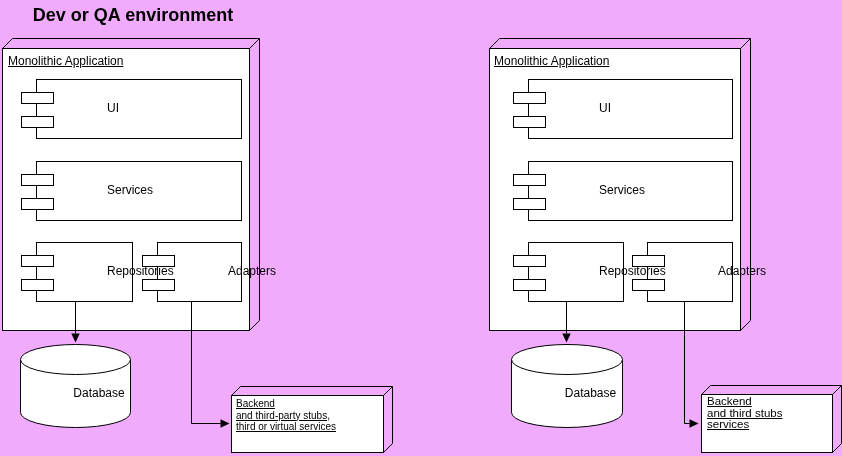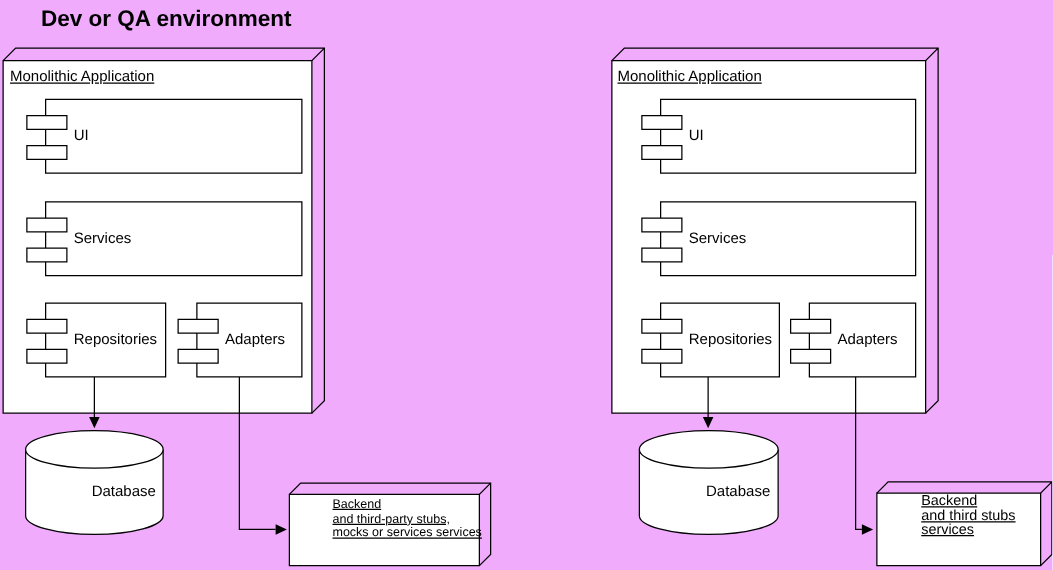--- a/index.html
+++ b/index.html
@@ -54,6 +54,7 @@
     font-size: 12px;
     height: 59px;
     line-height: 59px;
+    margin-left: 48px;
   }
   .db-label {
     font-size: 12px;

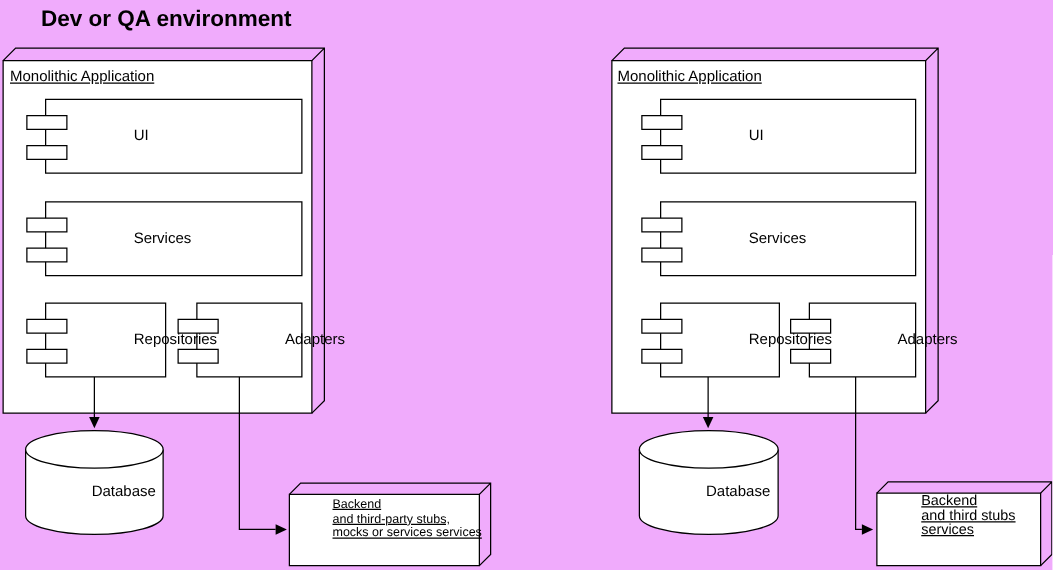--- a/index.html
+++ b/index.html
@@ -63,7 +63,6 @@
   }
   .backend-text {
     position: absolute;
-    margin-left: 30px;
   }
   .backend-text .bline {
     text-decoration: underline;

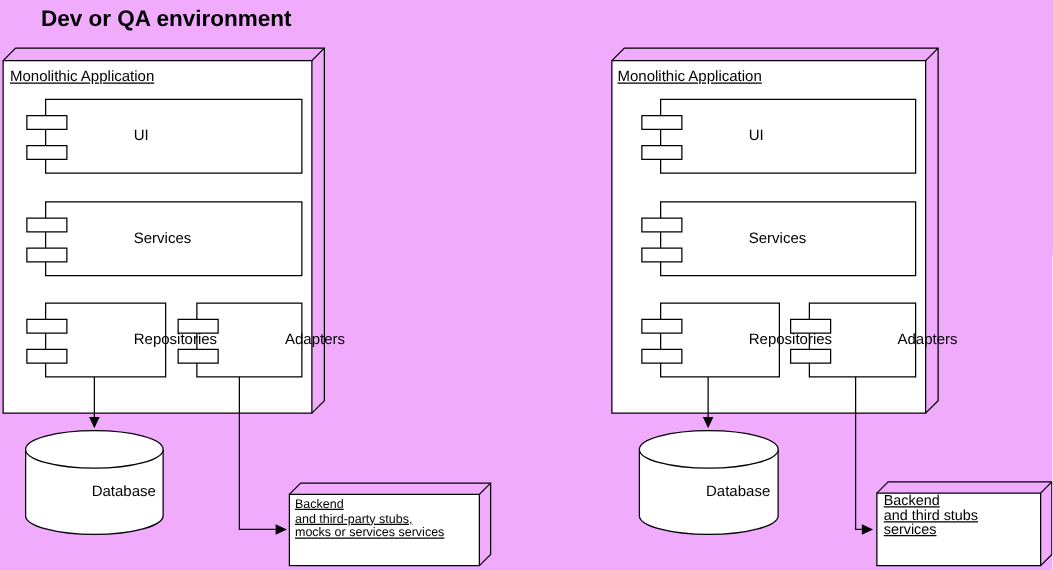--- a/index.html
+++ b/index.html
@@ -216,7 +216,7 @@
   <div class="backend-text backend-left" style="left:236px; top:398px;">
     <div class="bline">Backend</div>
     <div class="bline">and third-party stubs,</div>
-    <div class="bline">mocks or services services</div>
+    <div class="bline">third or virtual services</div>
   </div>
 
 

